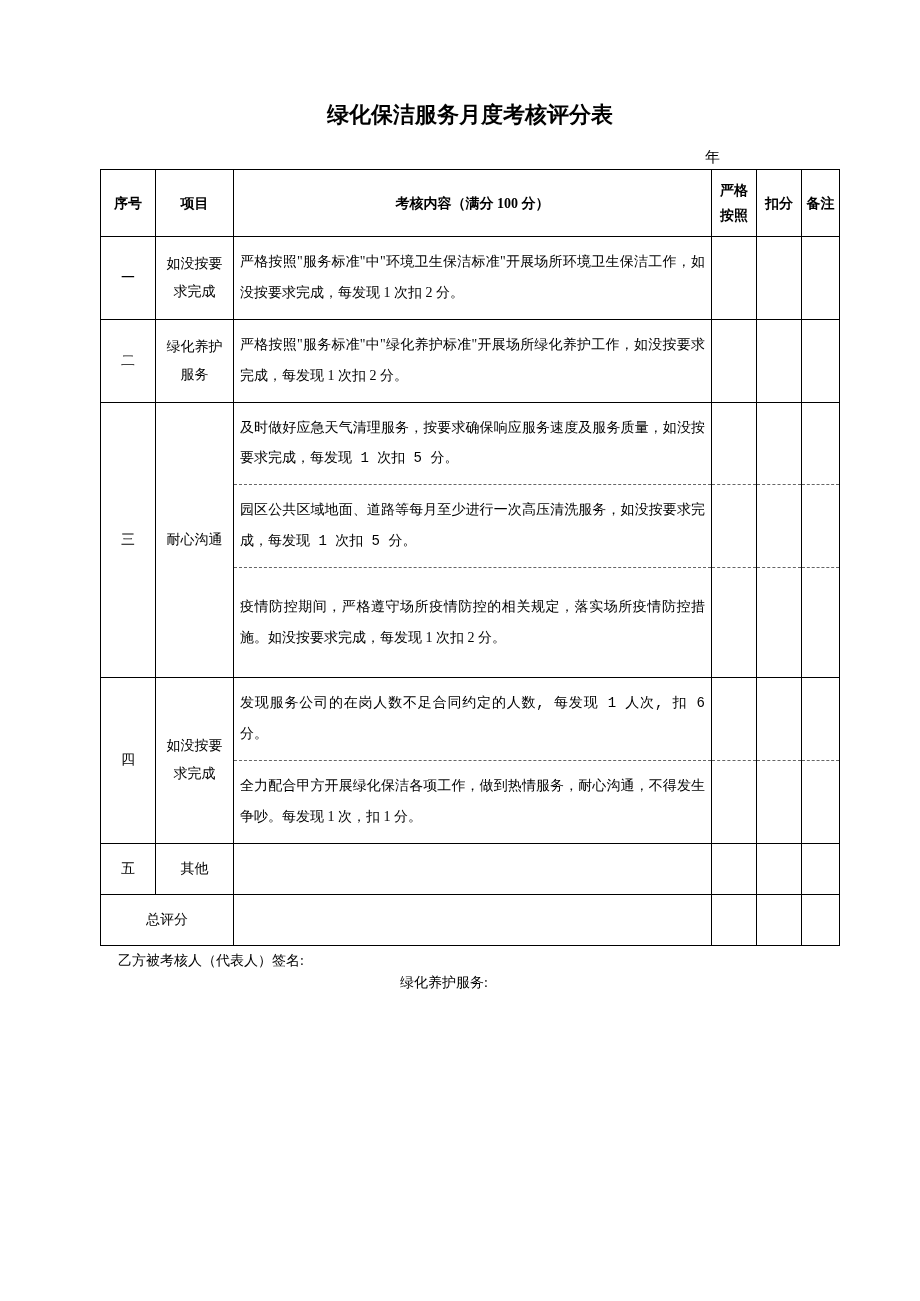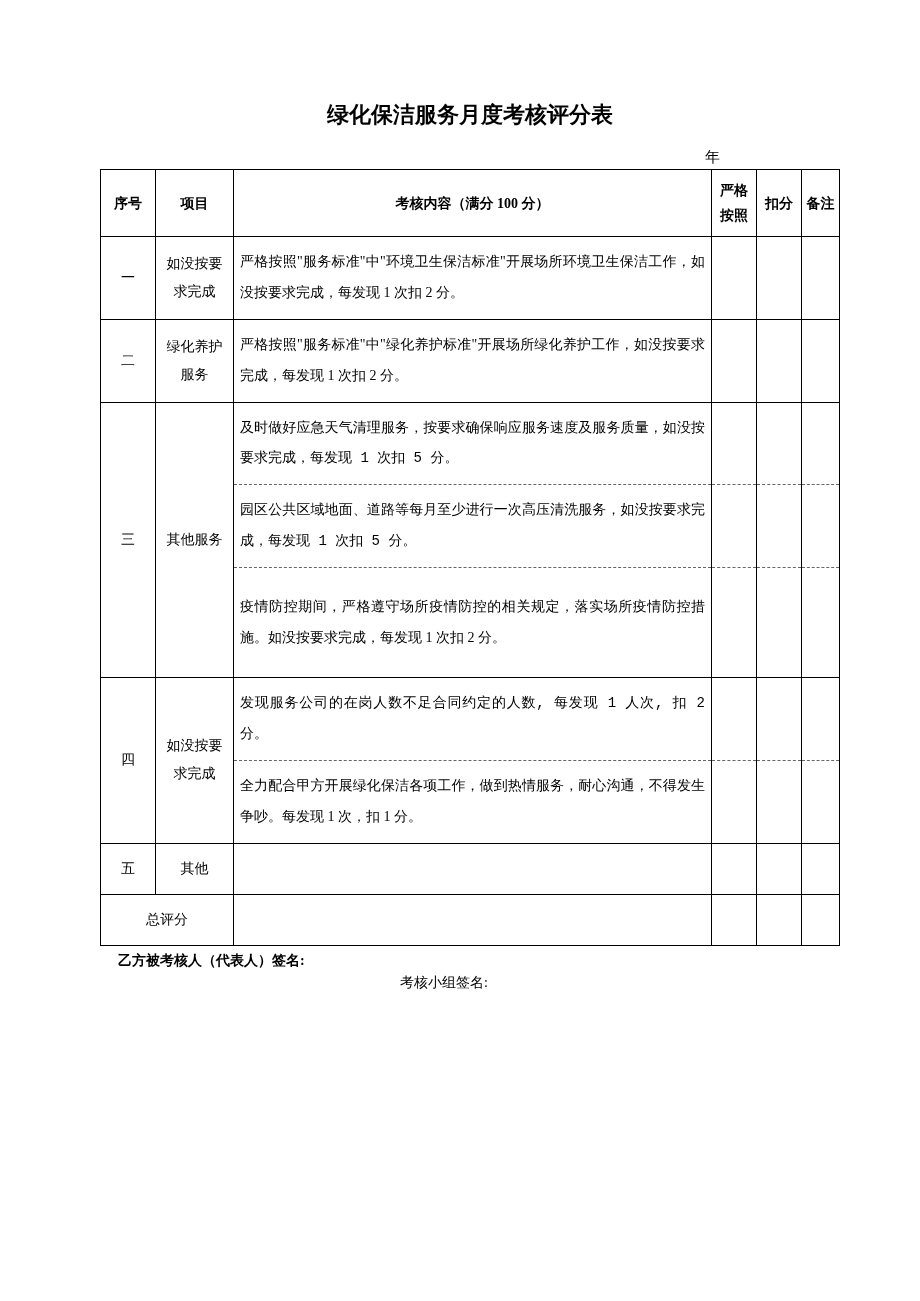--- a/index.html
+++ b/index.html
@@ -123,7 +123,7 @@
 
       <tr>
         <td rowspan="3">三</td>
-        <td rowspan="3">其他服务</td>
+        <td rowspan="3">耐心沟通</td>
         <td class="content-cell dotted-bottom">及时做好应急天气清理服务，按要求确保响应服务速度及服务质量，如没按要求完成，每发现 1 次扣 5 分。</td>
         <td class="dotted-bottom"></td>
         <td class="dotted-bottom"></td>

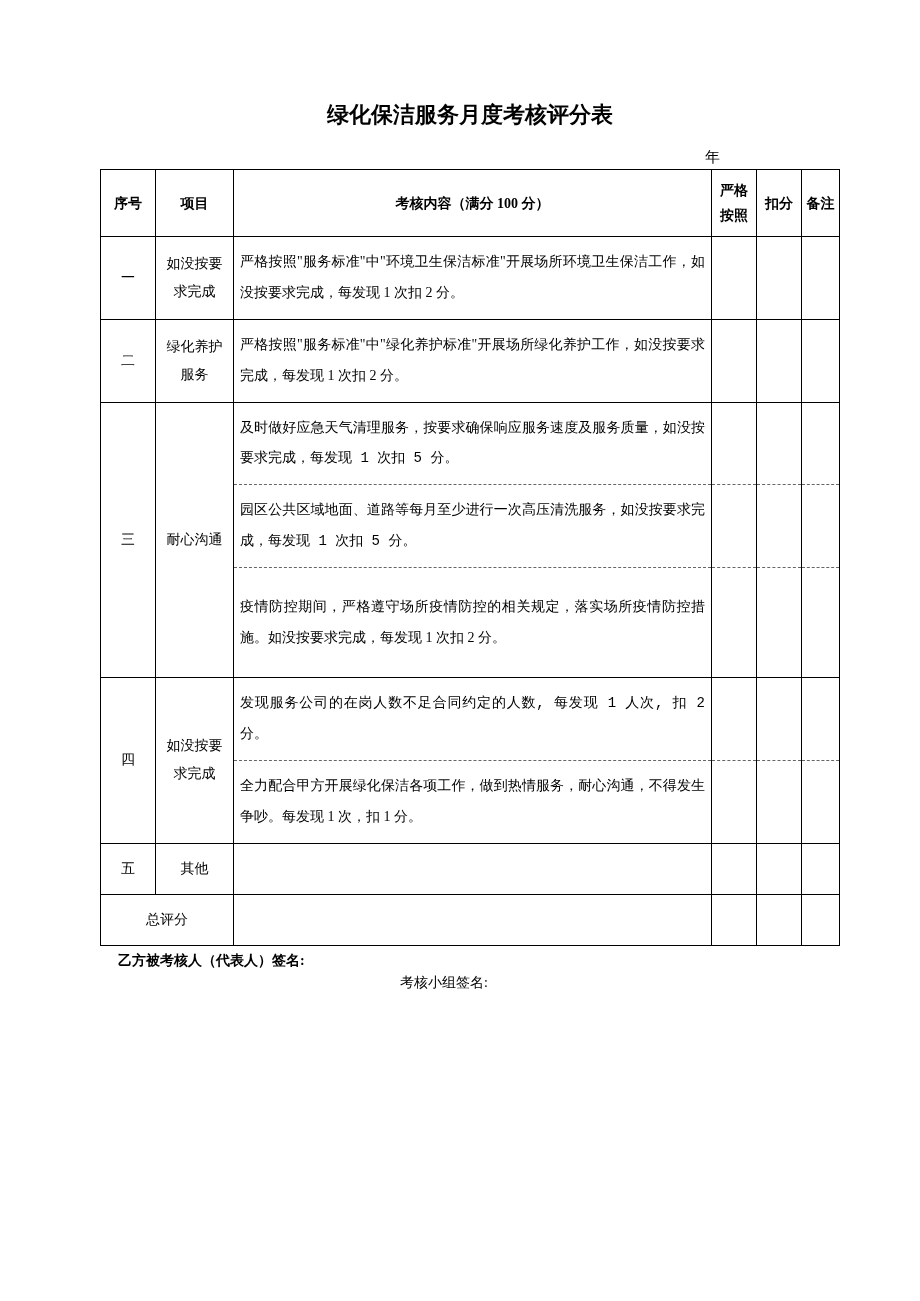--- a/index.html
+++ b/index.html
@@ -145,7 +145,7 @@
       <tr>
         <td rowspan="2">四</td>
         <td rowspan="2">如没按要求完成</td>
-        <td class="content-cell dotted-bottom">发现服务公司的在岗人数不足合同约定的人数, 每发现 1 人次, 扣 2 分。</td>
+        <td class="content-cell dotted-bottom">发现服务公司的在岗人数不足合同约定的人数, 每发现 1 人次, 扣 6 分。</td>
         <td class="dotted-bottom"></td>
         <td class="dotted-bottom"></td>
         <td class="dotted-bottom"></td>

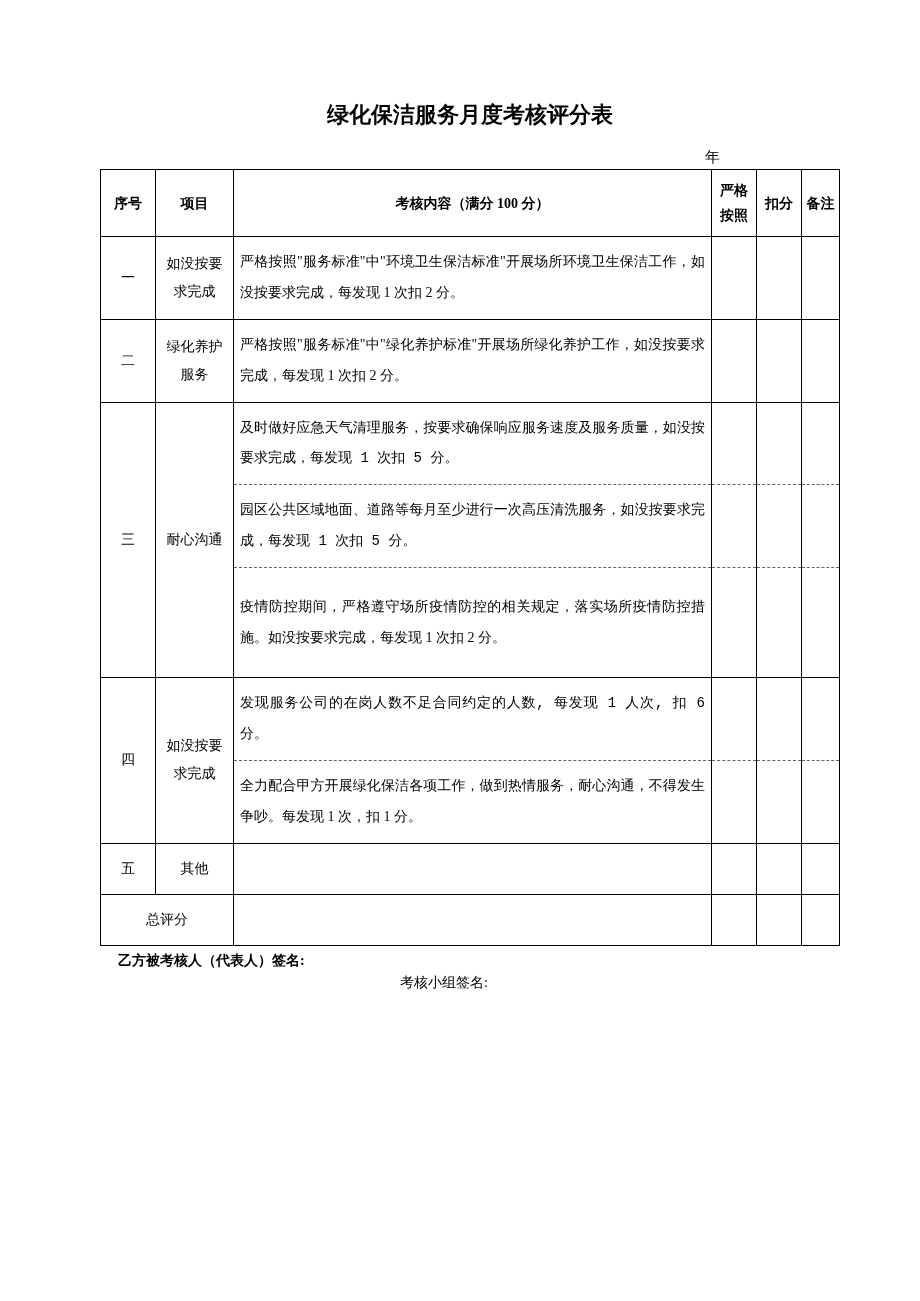--- a/index.html
+++ b/index.html
@@ -66,7 +66,6 @@
       font-size: 14px;
       margin-top: 6px;
       padding-left: 18px;
-      font-weight: bold;
     }
     .sig-row2 {
       font-size: 14px;

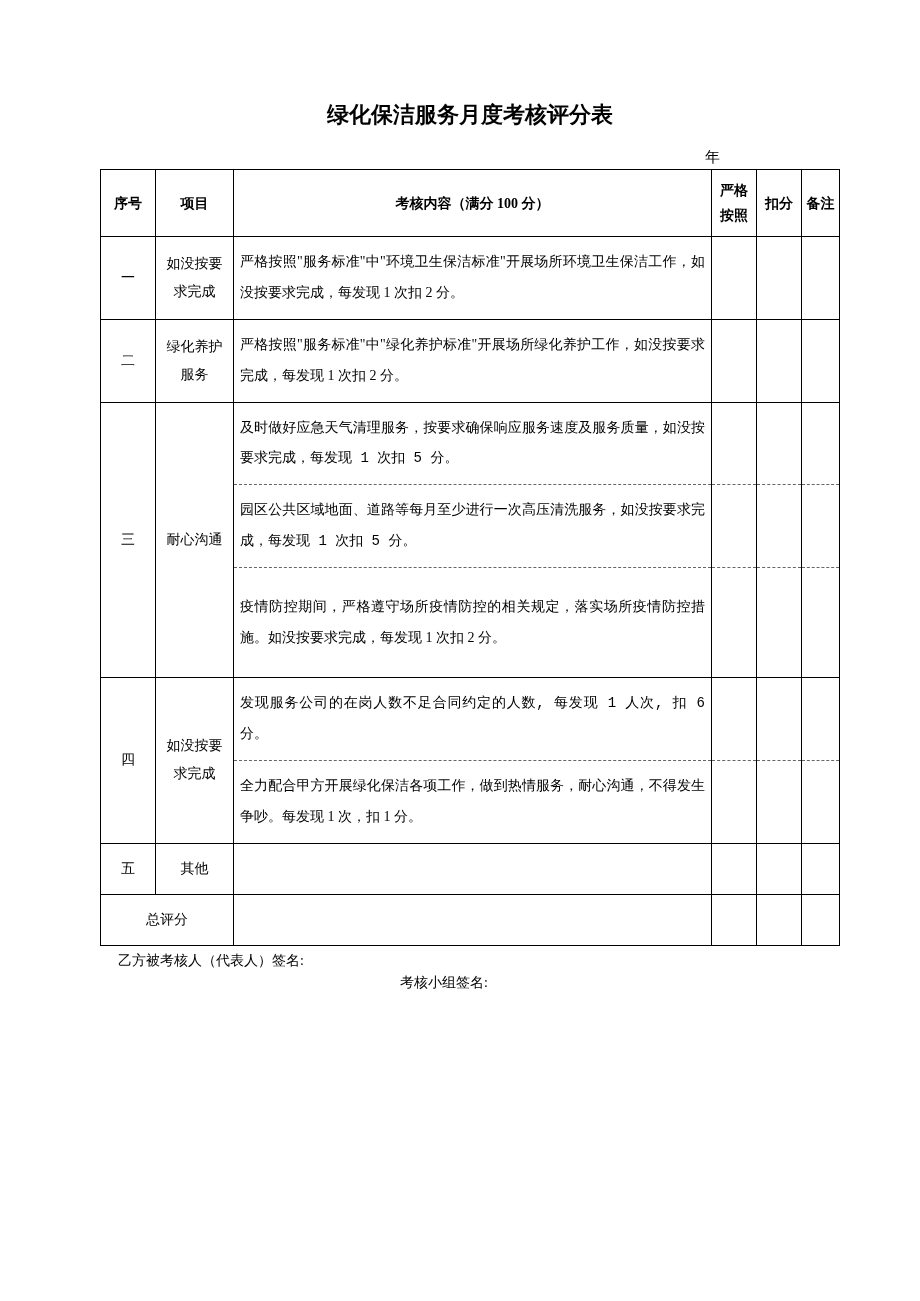--- a/index.html
+++ b/index.html
@@ -175,7 +175,7 @@
   </table>
 
   <div class="sig-row">乙方被考核人（代表人）签名:</div>
-  <div class="sig-row2">考核小组签名:</div>
+  <div class="sig-row2">绿化养护服务:</div>
 
 </div>
 

